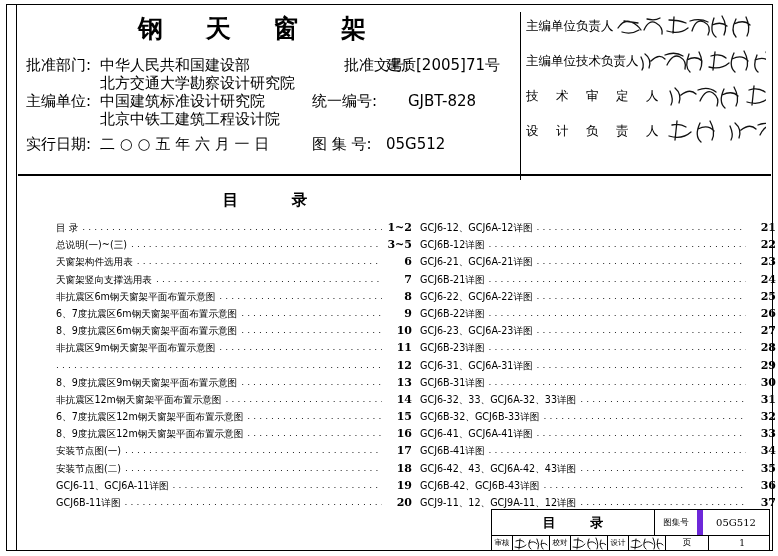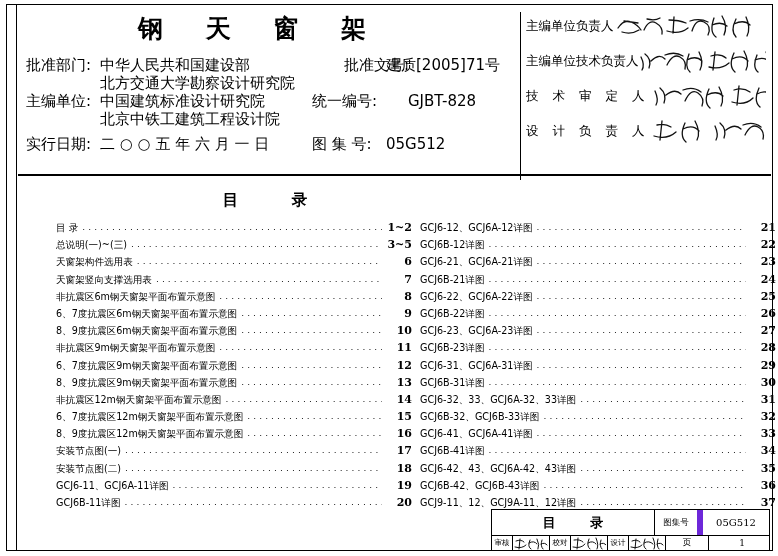--- a/index.html
+++ b/index.html
@@ -120,7 +120,7 @@
     white-space: nowrap;
     flex: 0 0 auto;
   }
-  .sig-label.spaced { letter-spacing: 5px; }
+  .sig-label.spaced { letter-spacing: 5px; font-family: Liberation Mono, monospace; }
   .sig-mark {
     flex: 1 1 auto;
     height: 28px;

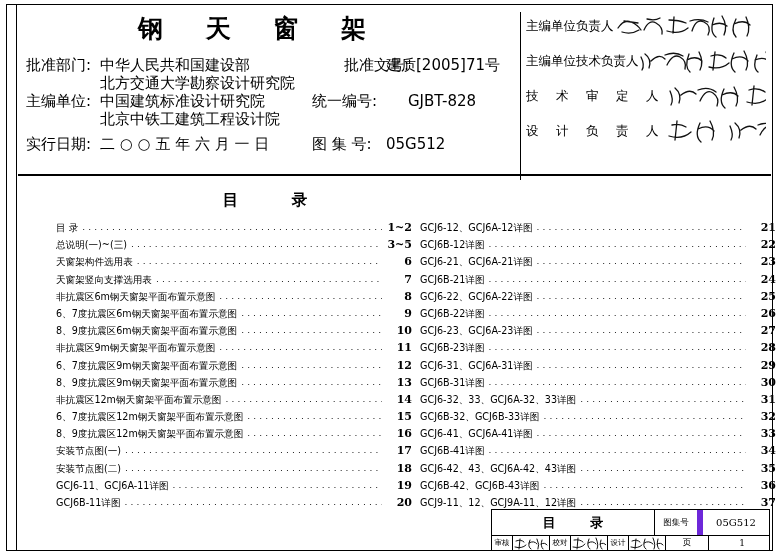--- a/index.html
+++ b/index.html
@@ -406,7 +406,6 @@
             <span class="toc-page">11</span>
           </div>
           <div class="toc-item">
-            <span class="toc-text">6、7度抗震区9m钢天窗架平面布置示意图</span>
             <span class="toc-dots">..........................................................................................</span>
             <span class="toc-page">12</span>
           </div>

